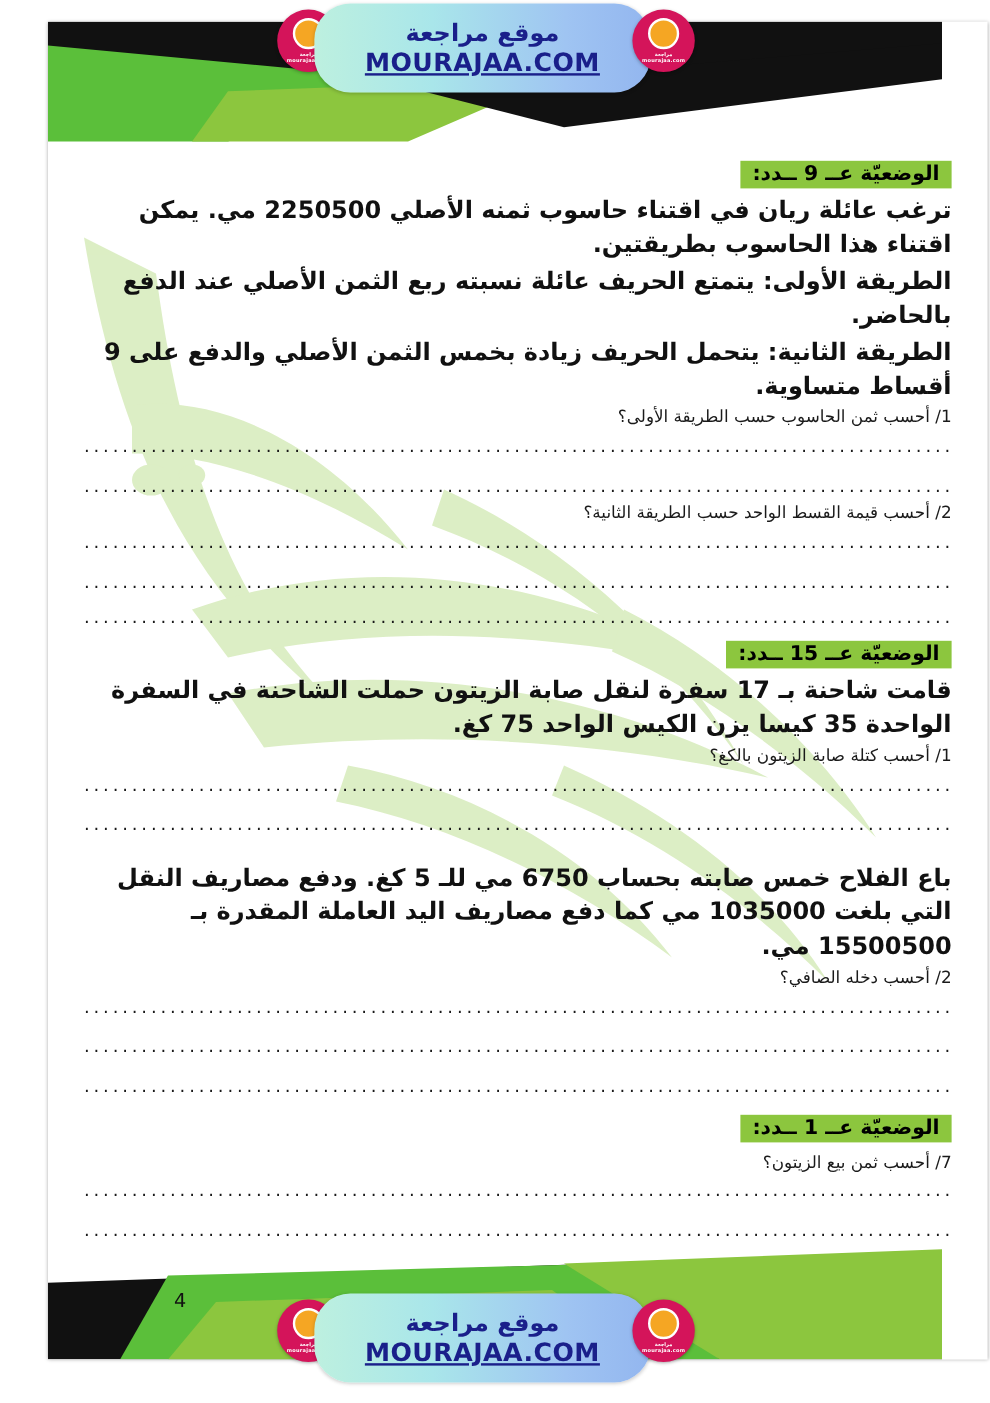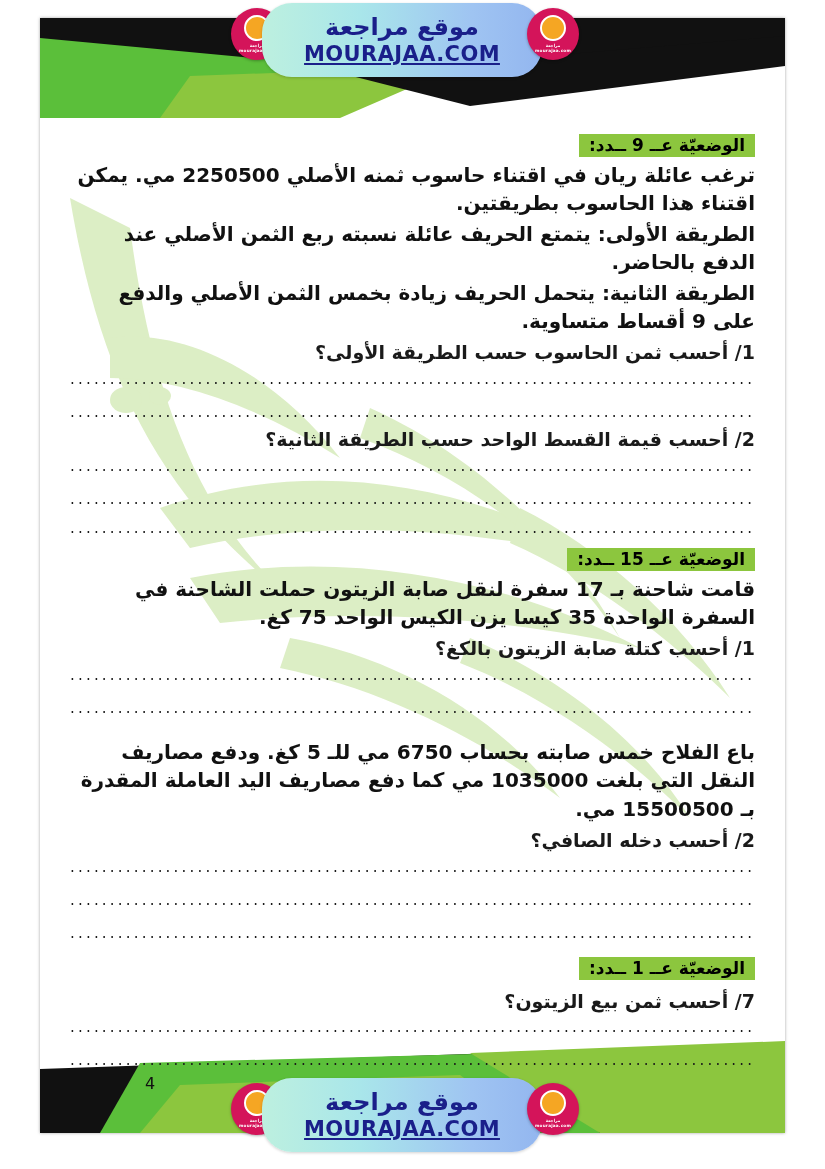--- a/index.html
+++ b/index.html
@@ -107,7 +107,7 @@
     box-shadow:0 1px 3px rgba(0,0,0,.18);
   }
   .banner .b1{
-    font-size:24px;font-weight:bold;color:#1a1f8a;direction:rtl;line-height:1.1;
+    font-size:20px;font-weight:bold;color:#1a1f8a;direction:rtl;line-height:1.1;
   }
   .banner .b2{
     font-size:21px;font-weight:bold;color:#1a1f8a;letter-spacing:.4px;

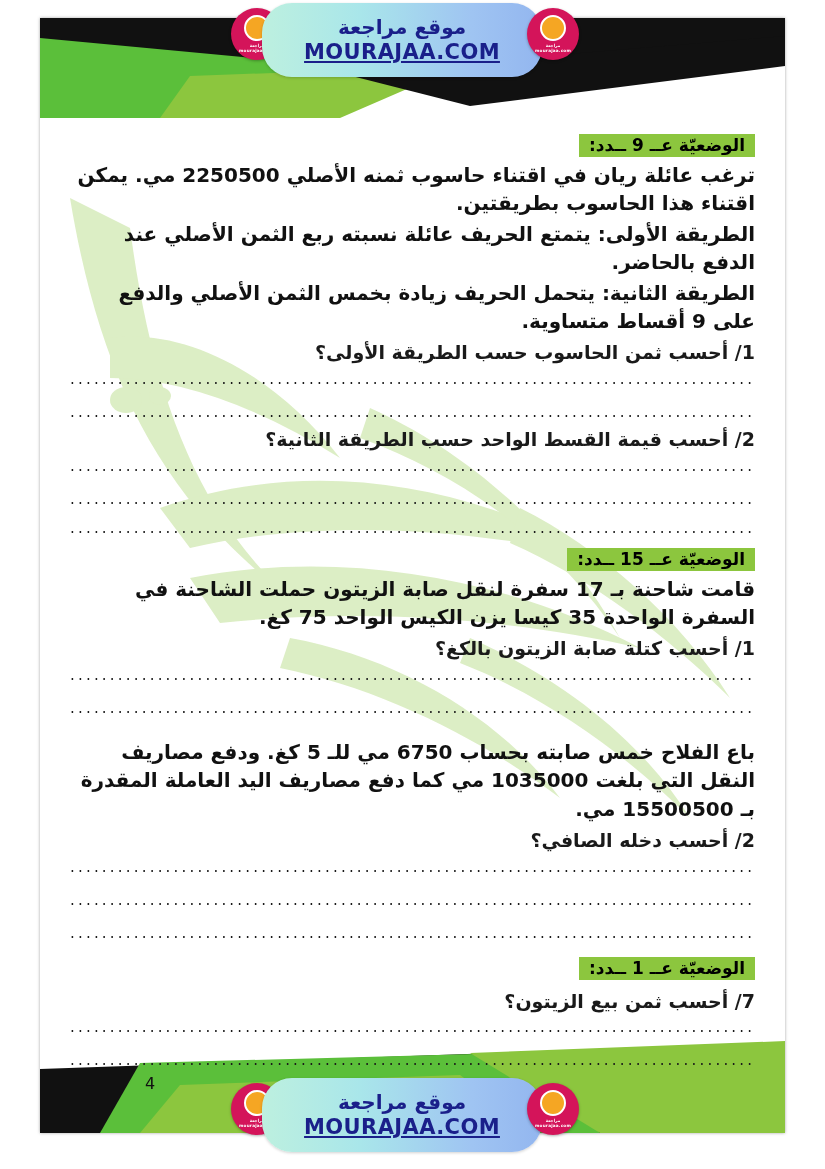--- a/index.html
+++ b/index.html
@@ -19,6 +19,7 @@
     background:#ffffff;
     box-shadow:0 0 3px rgba(0,0,0,.35);
     overflow:hidden;
+    padding-left:38px;
   }
 
   

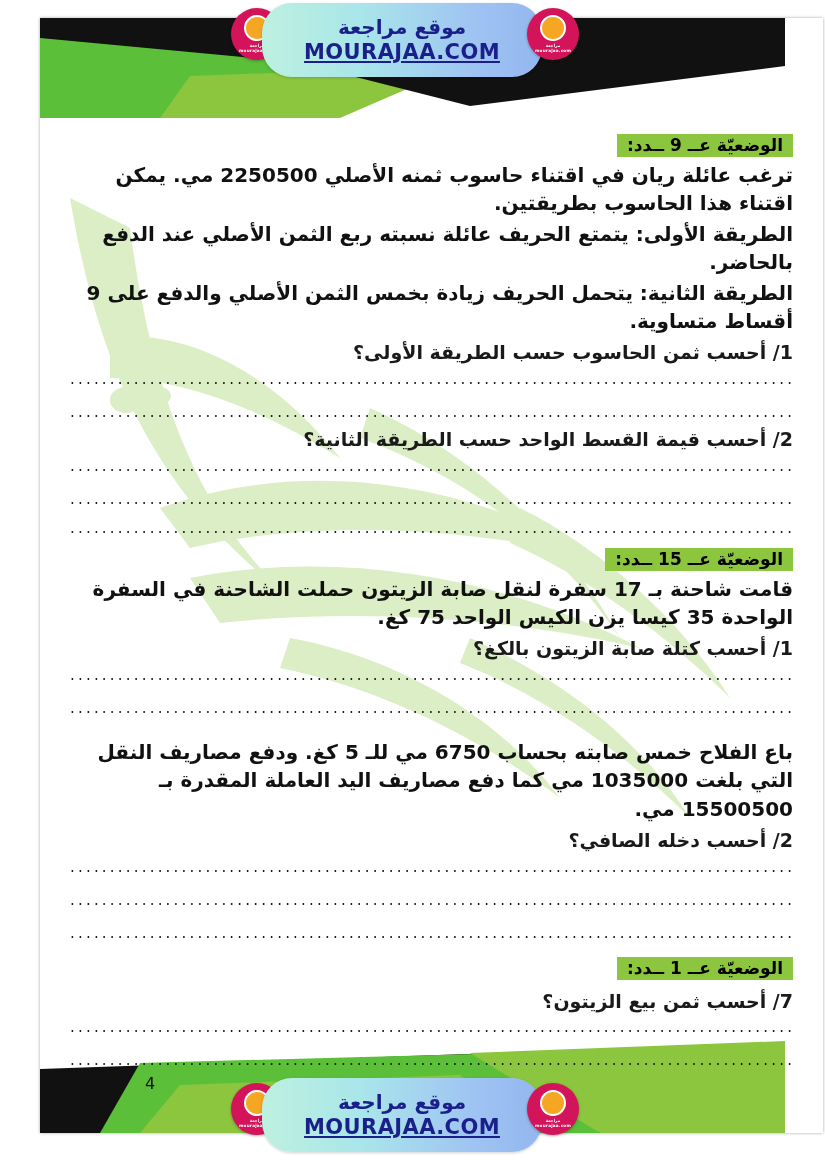--- a/index.html
+++ b/index.html
@@ -68,8 +68,8 @@
   }
   p.q{
     margin:4px 0 2px 0;
-    font-size:19px;
-    font-weight:bold;
+    font-size:14px;
+    font-weight:normal;
     line-height:1.4;
   }
 

